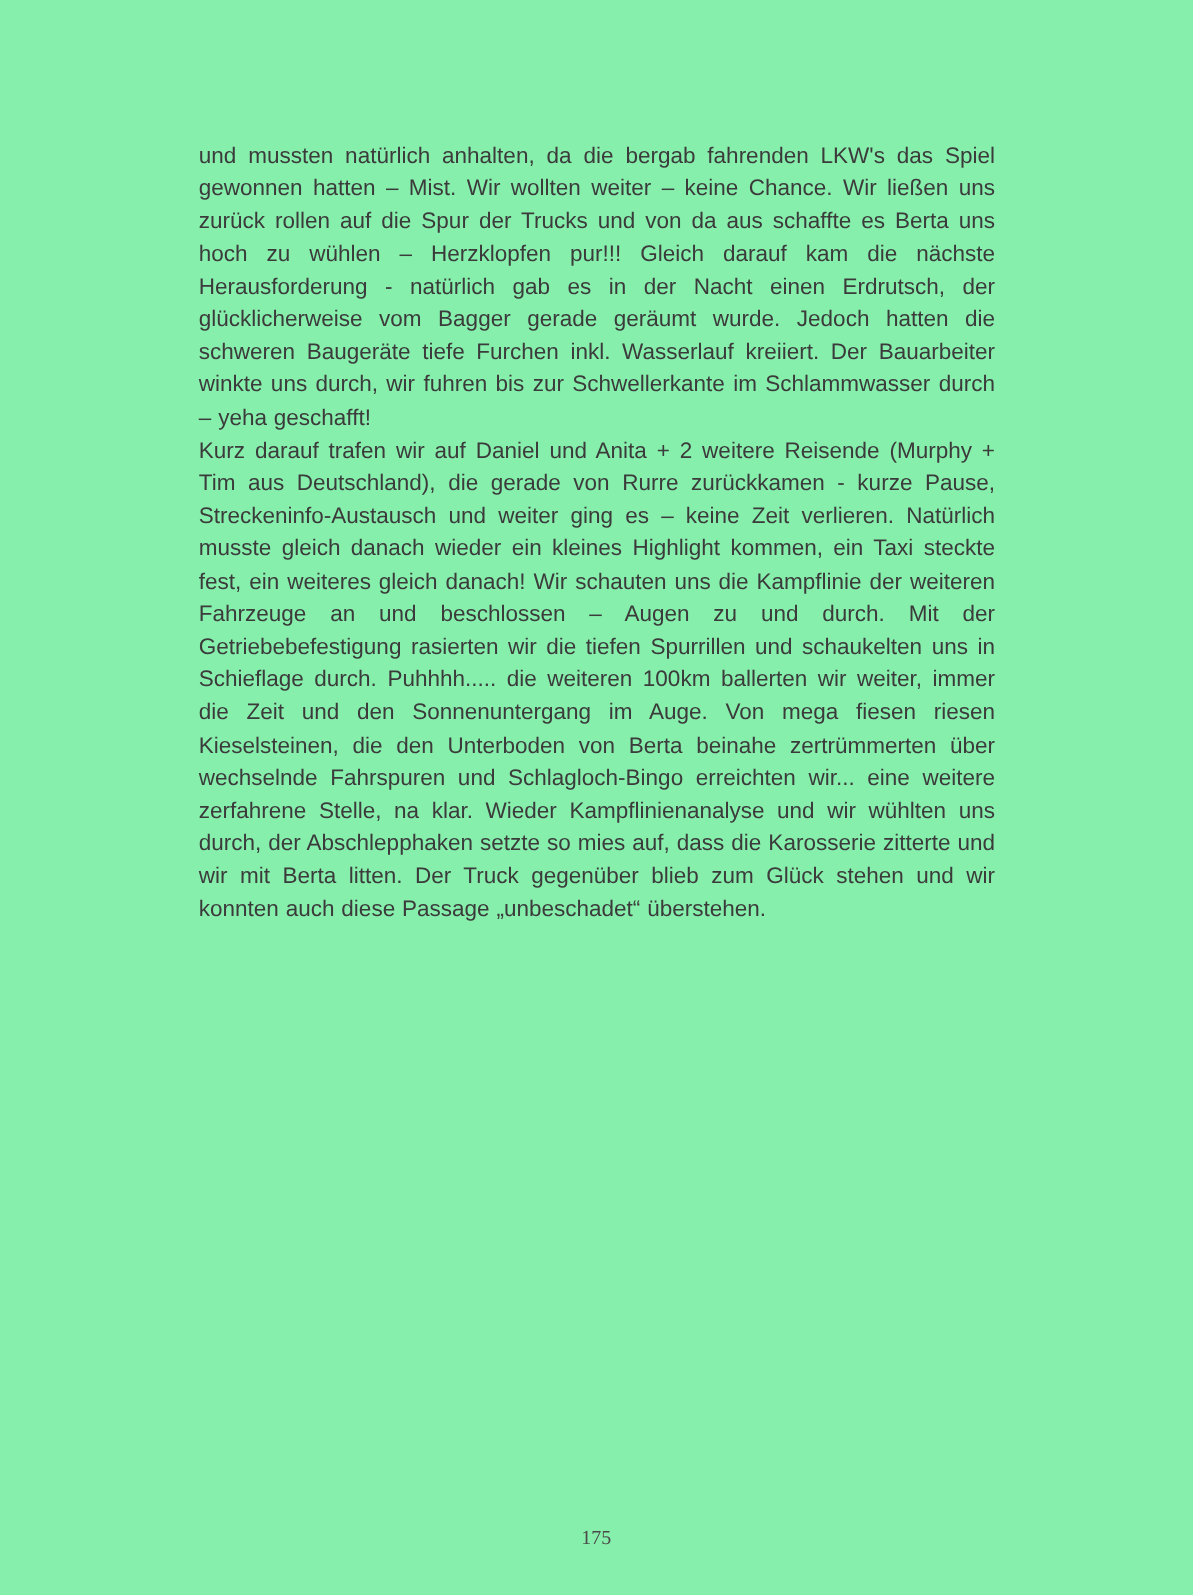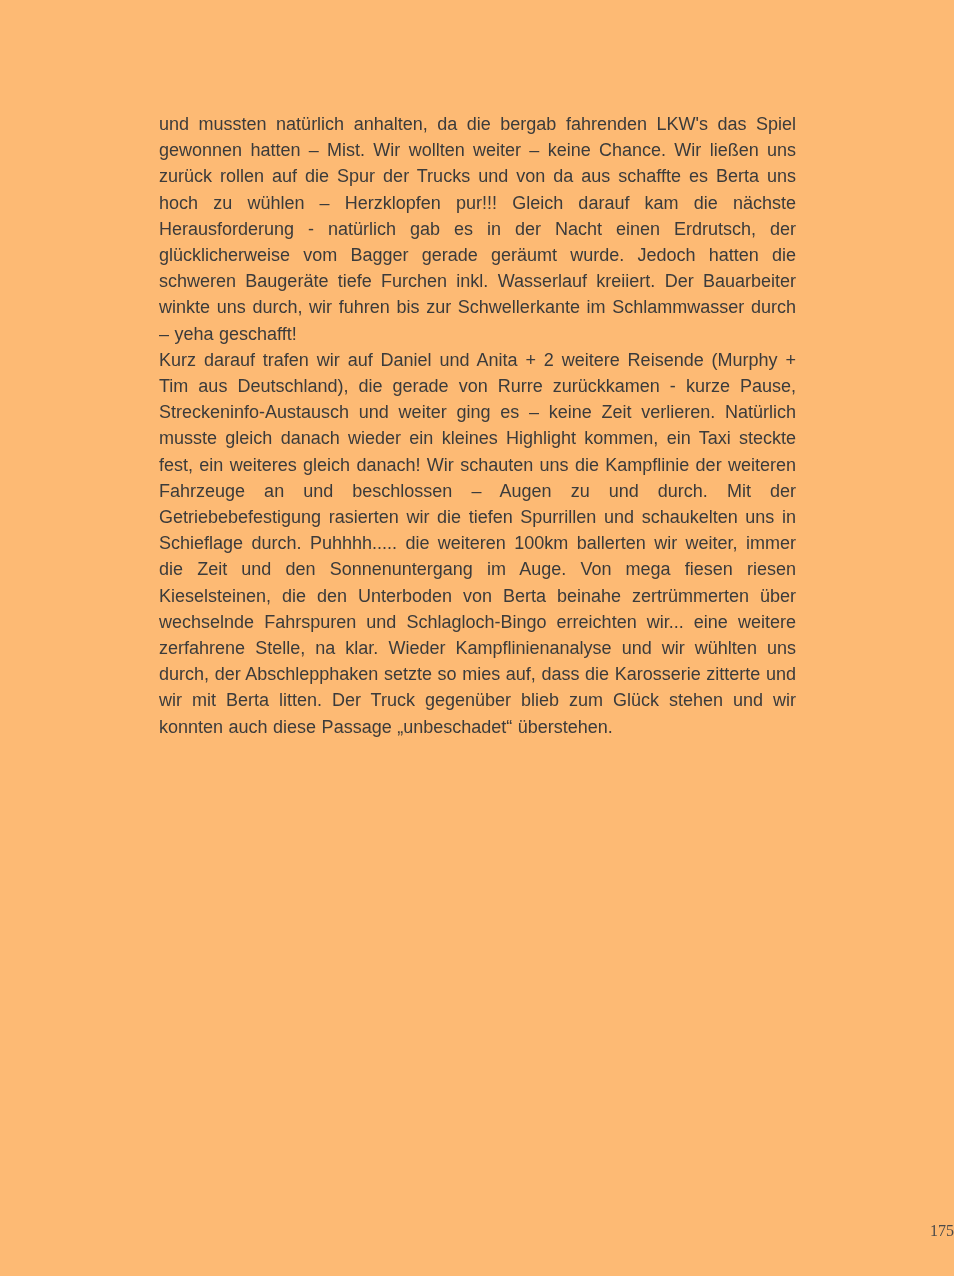--- a/index.html
+++ b/index.html
@@ -16,7 +16,7 @@
   .page {
     position: absolute;
     inset: 0;
-    background: #fdba74;
+    background: #86efac;
   }
   .text-block {
     position: absolute;

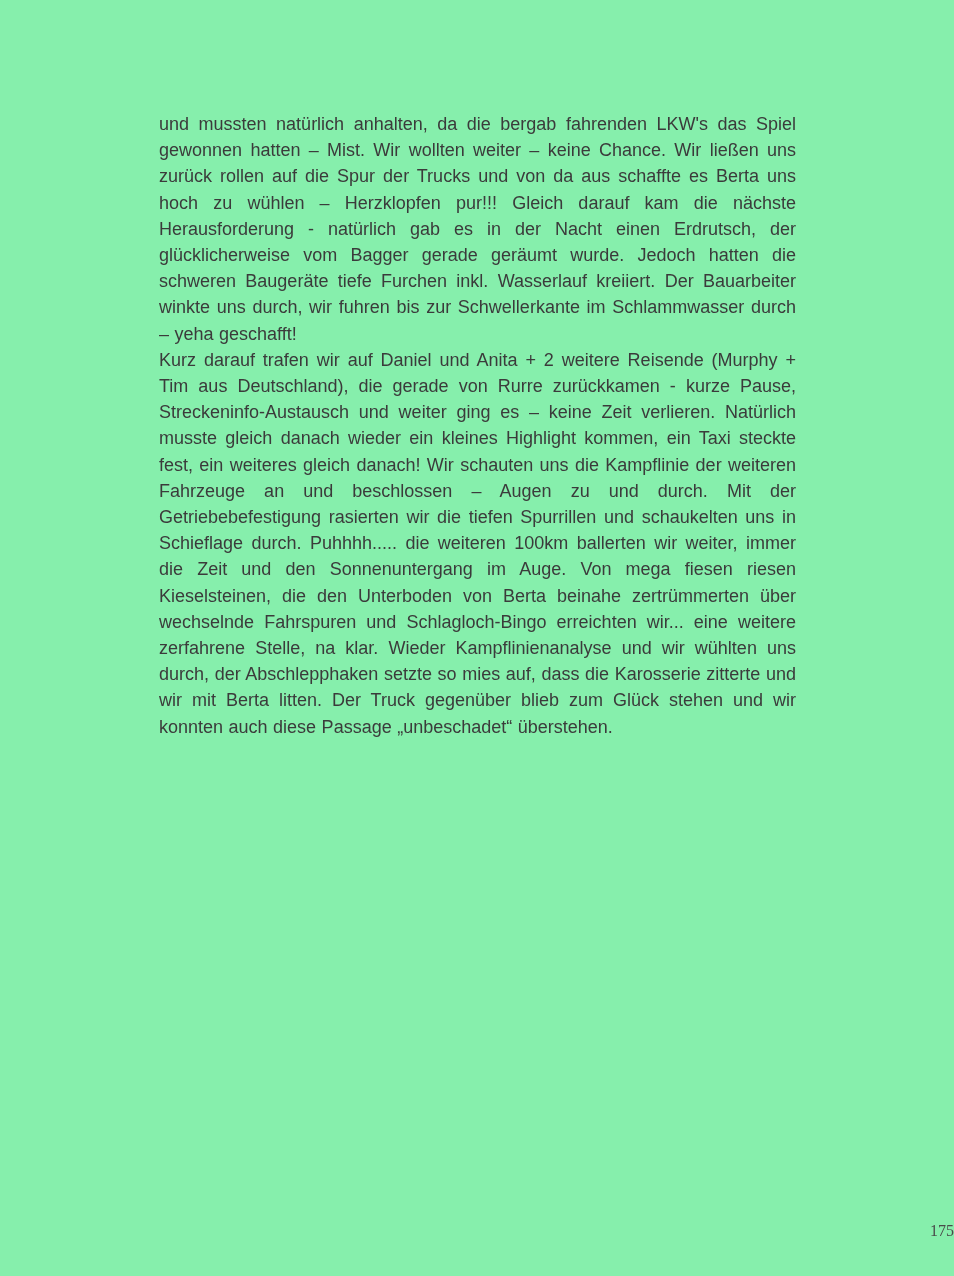--- a/index.html
+++ b/index.html
@@ -39,7 +39,7 @@
     left: 0;
     right: 0;
     top: 1222px;
-    text-align: right;
+    text-align: center;
     font-family: "Liberation Serif", serif;
     font-size: 16px;
     color: #4a4a4a;

